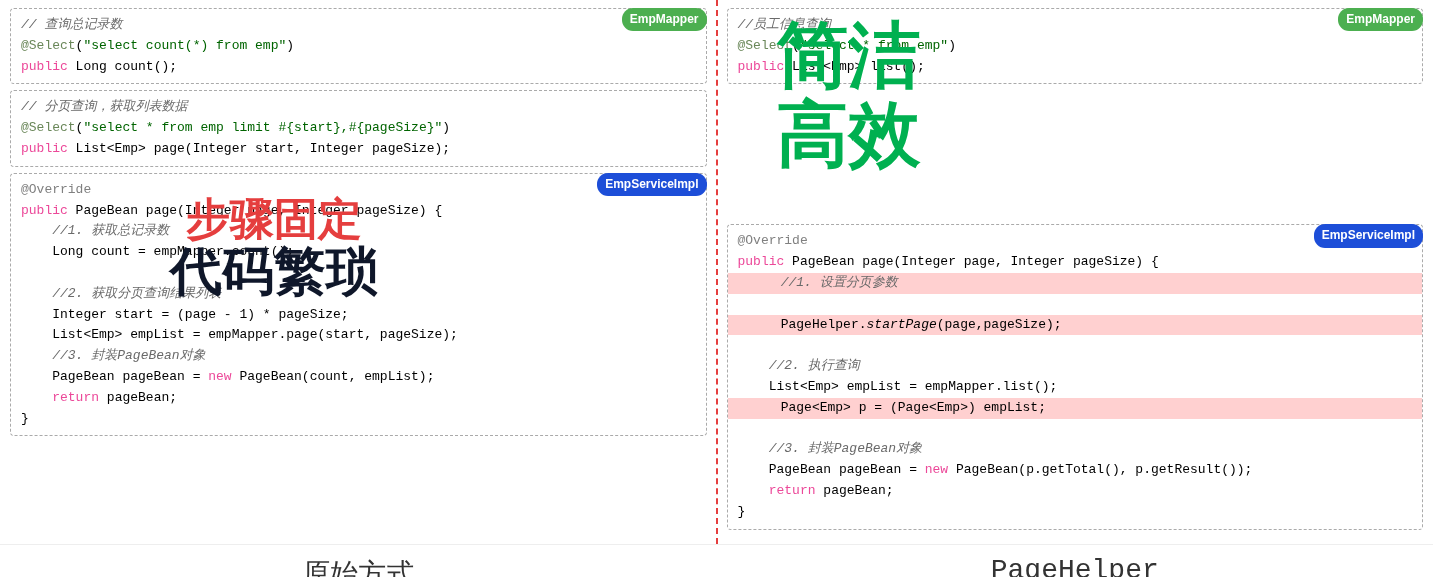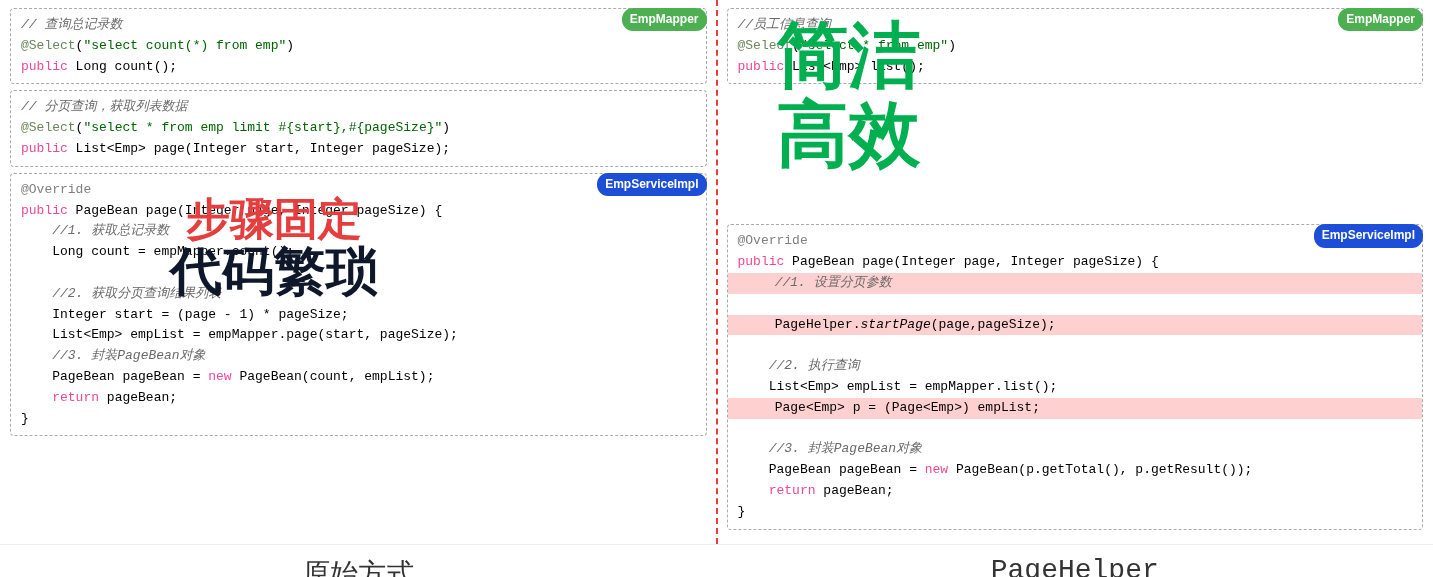--- a/index.html
+++ b/index.html
@@ -159,7 +159,7 @@
       display: block;
       margin-left: -10px;
       margin-right: -10px;
-      padding-left: 16px;
+      padding-left: 22px;
       padding-right: 10px;
     }
   </style>

